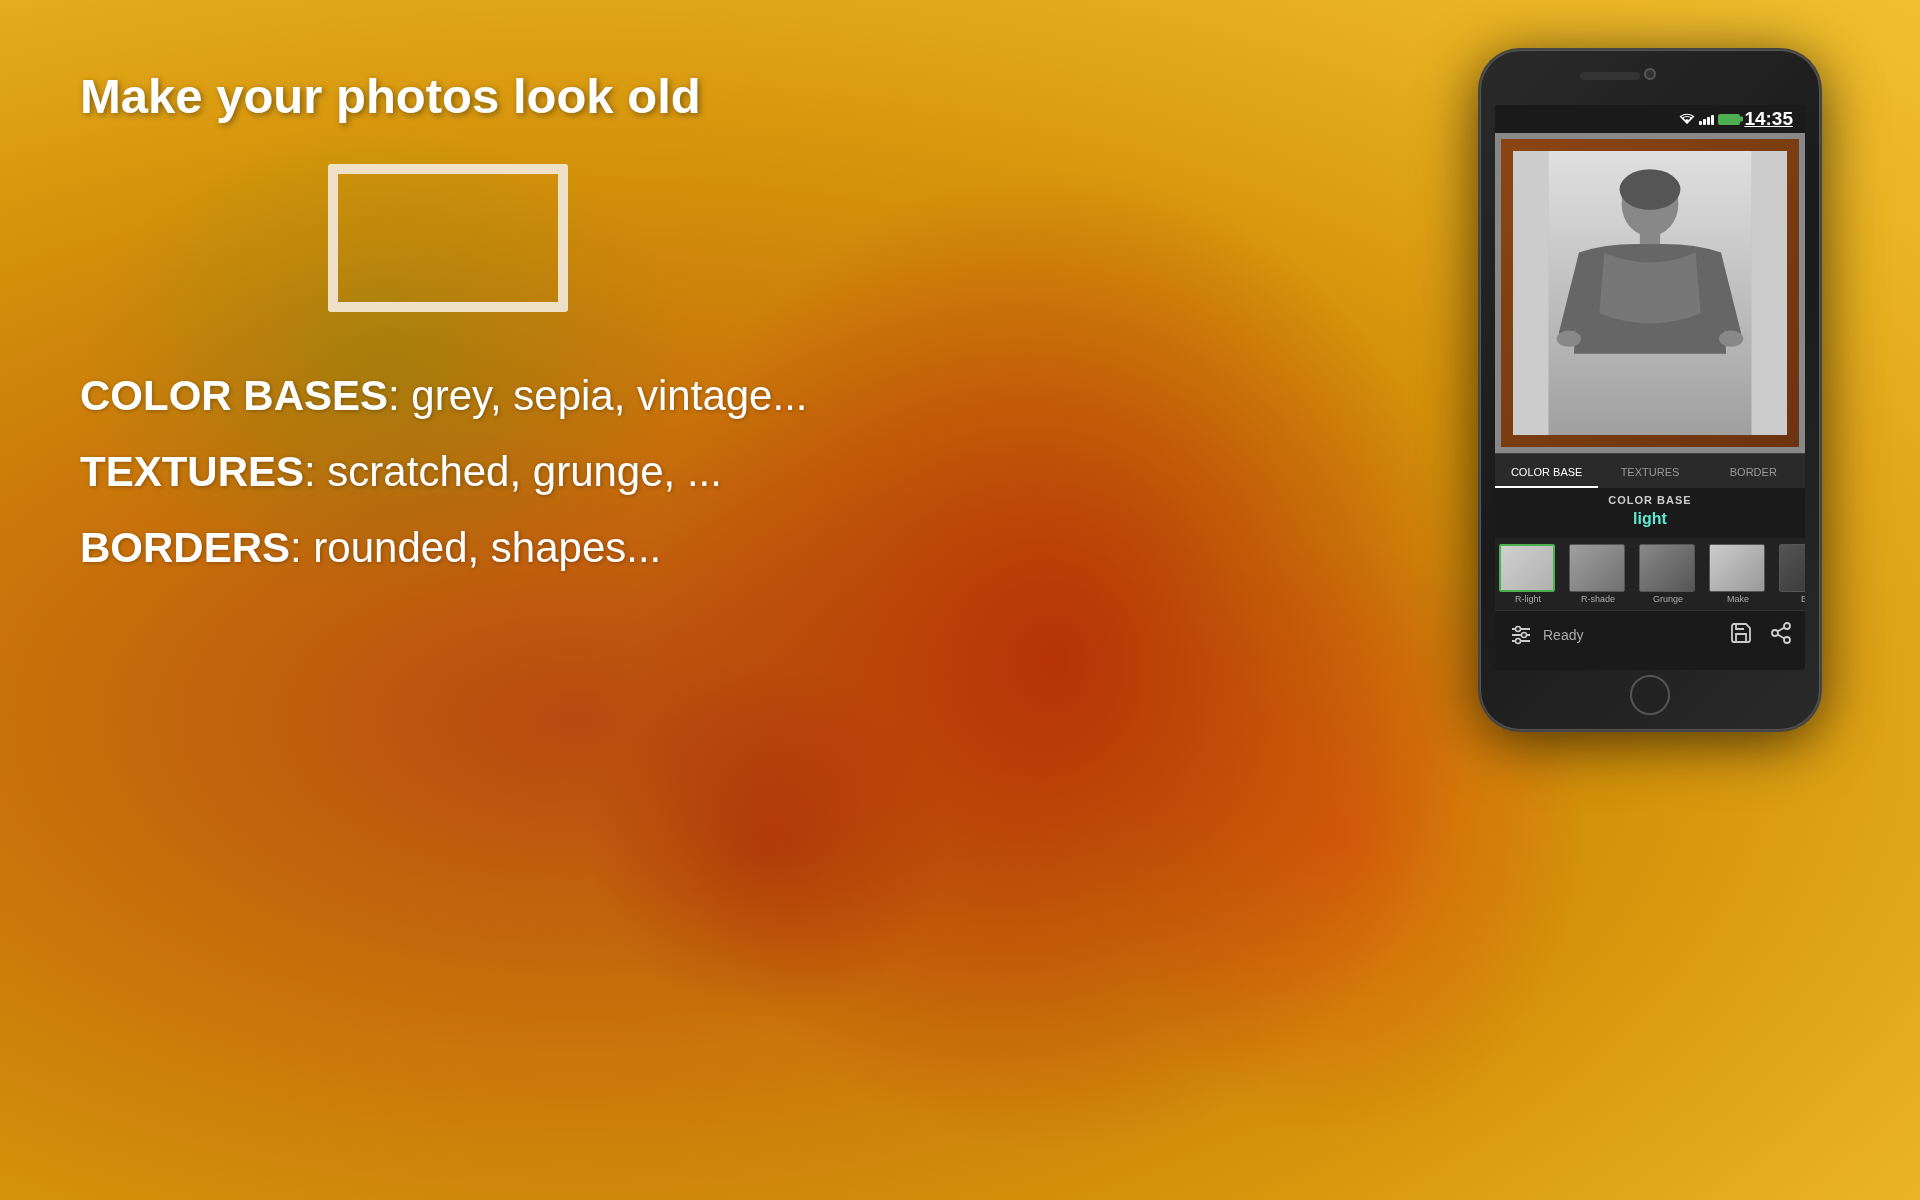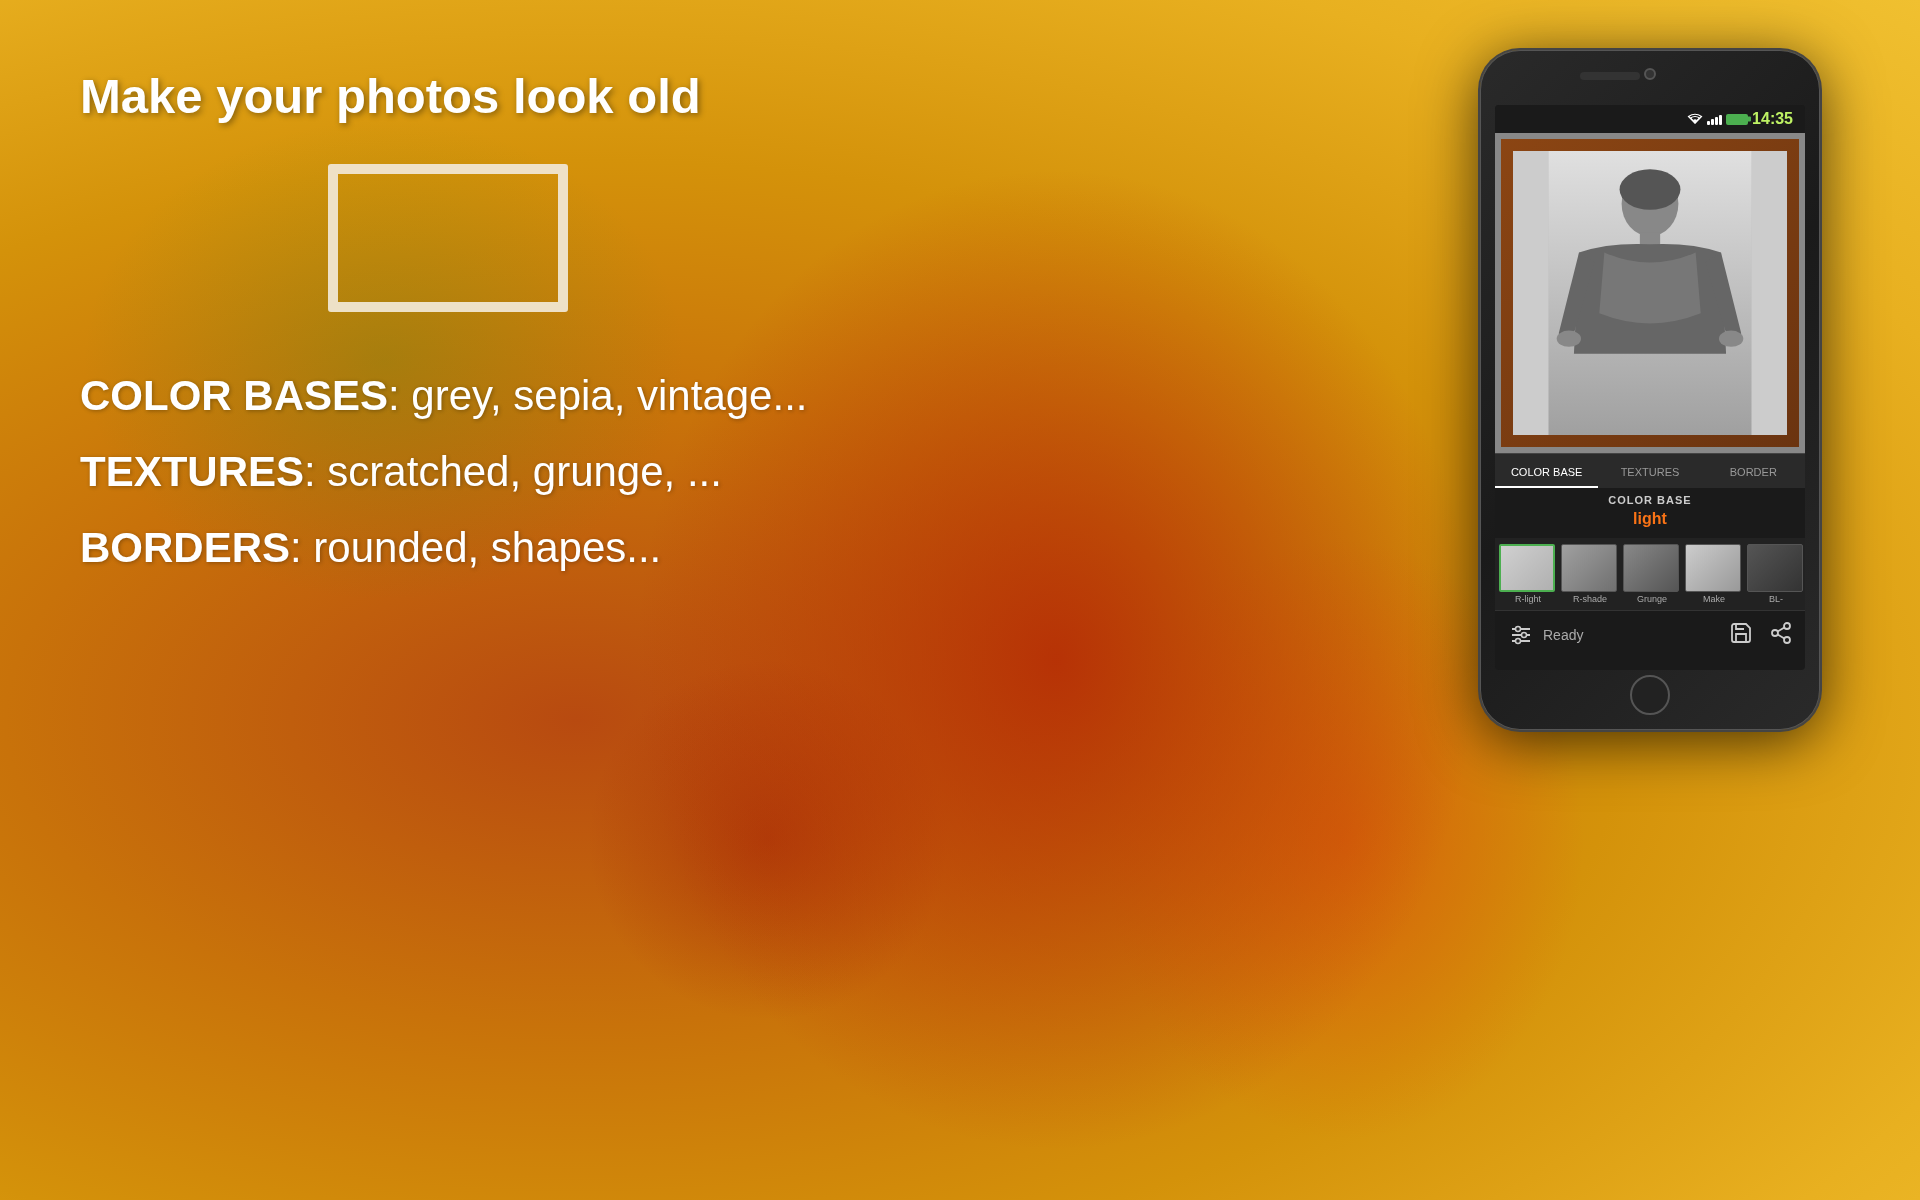--- a/index.html
+++ b/index.html
@@ -178,9 +178,10 @@
     }
 
     .status-time {
-      color: #bef264;
-      font-size: 16px;
+      color: #ffffff;
+      font-size: 19px;
       font-weight: bold;
+      text-decoration: underline;
     }
 
     .battery-icon {

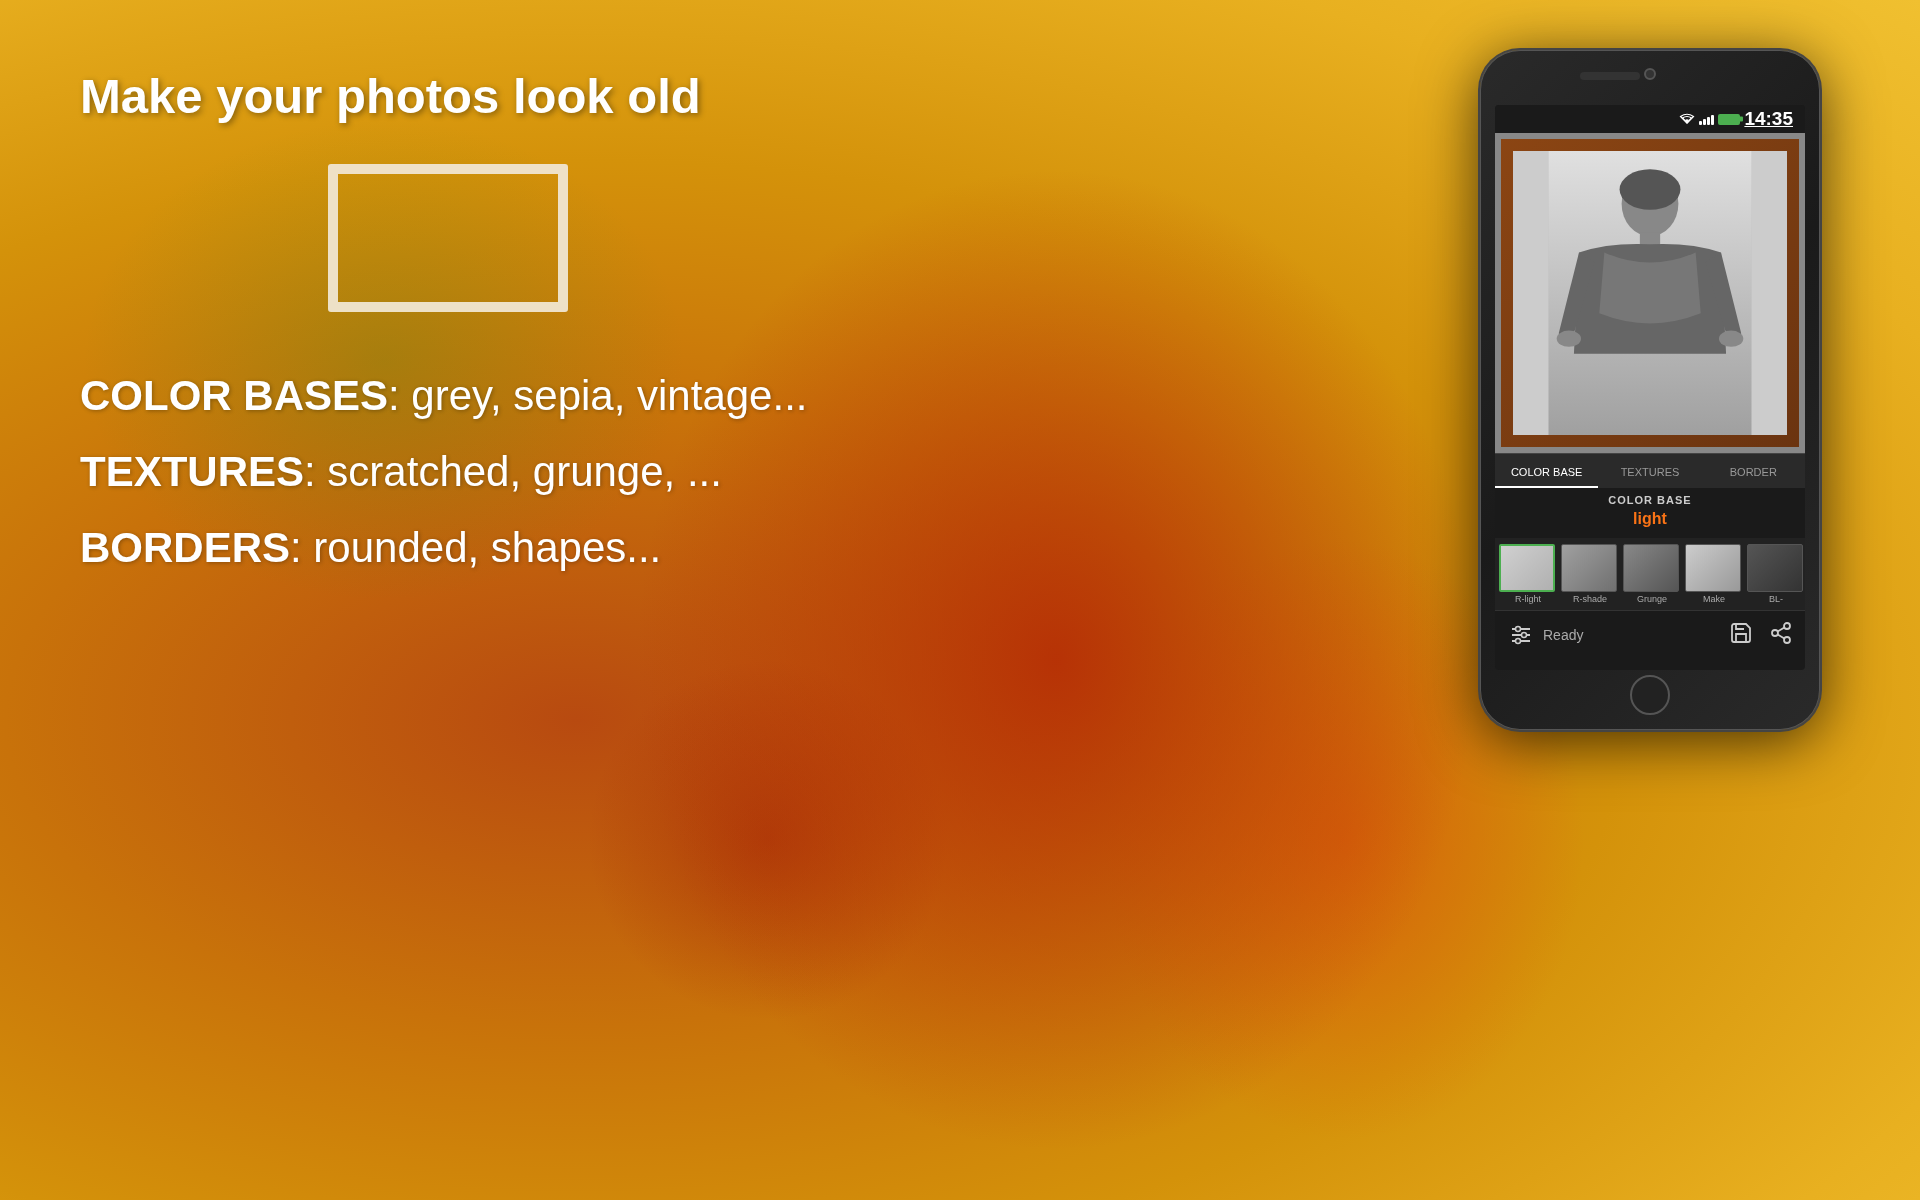--- a/index.html
+++ b/index.html
@@ -452,7 +452,7 @@
 
         <div style="color:#ccc; font-size:11px; font-weight:bold; margin-bottom:4px; text-align:center; letter-spacing:1px;">COLOR BASE</div>
 
-        <div style="color:#f97316; font-size:16px; font-weight:bold; text-align:center; margin-bottom:6px;">light</div>
+        <div style="color:#5eead4; font-size:16px; font-weight:bold; text-align:center; margin-bottom:6px;">light</div>
       </div>
 
       <div class="phone-thumbs">

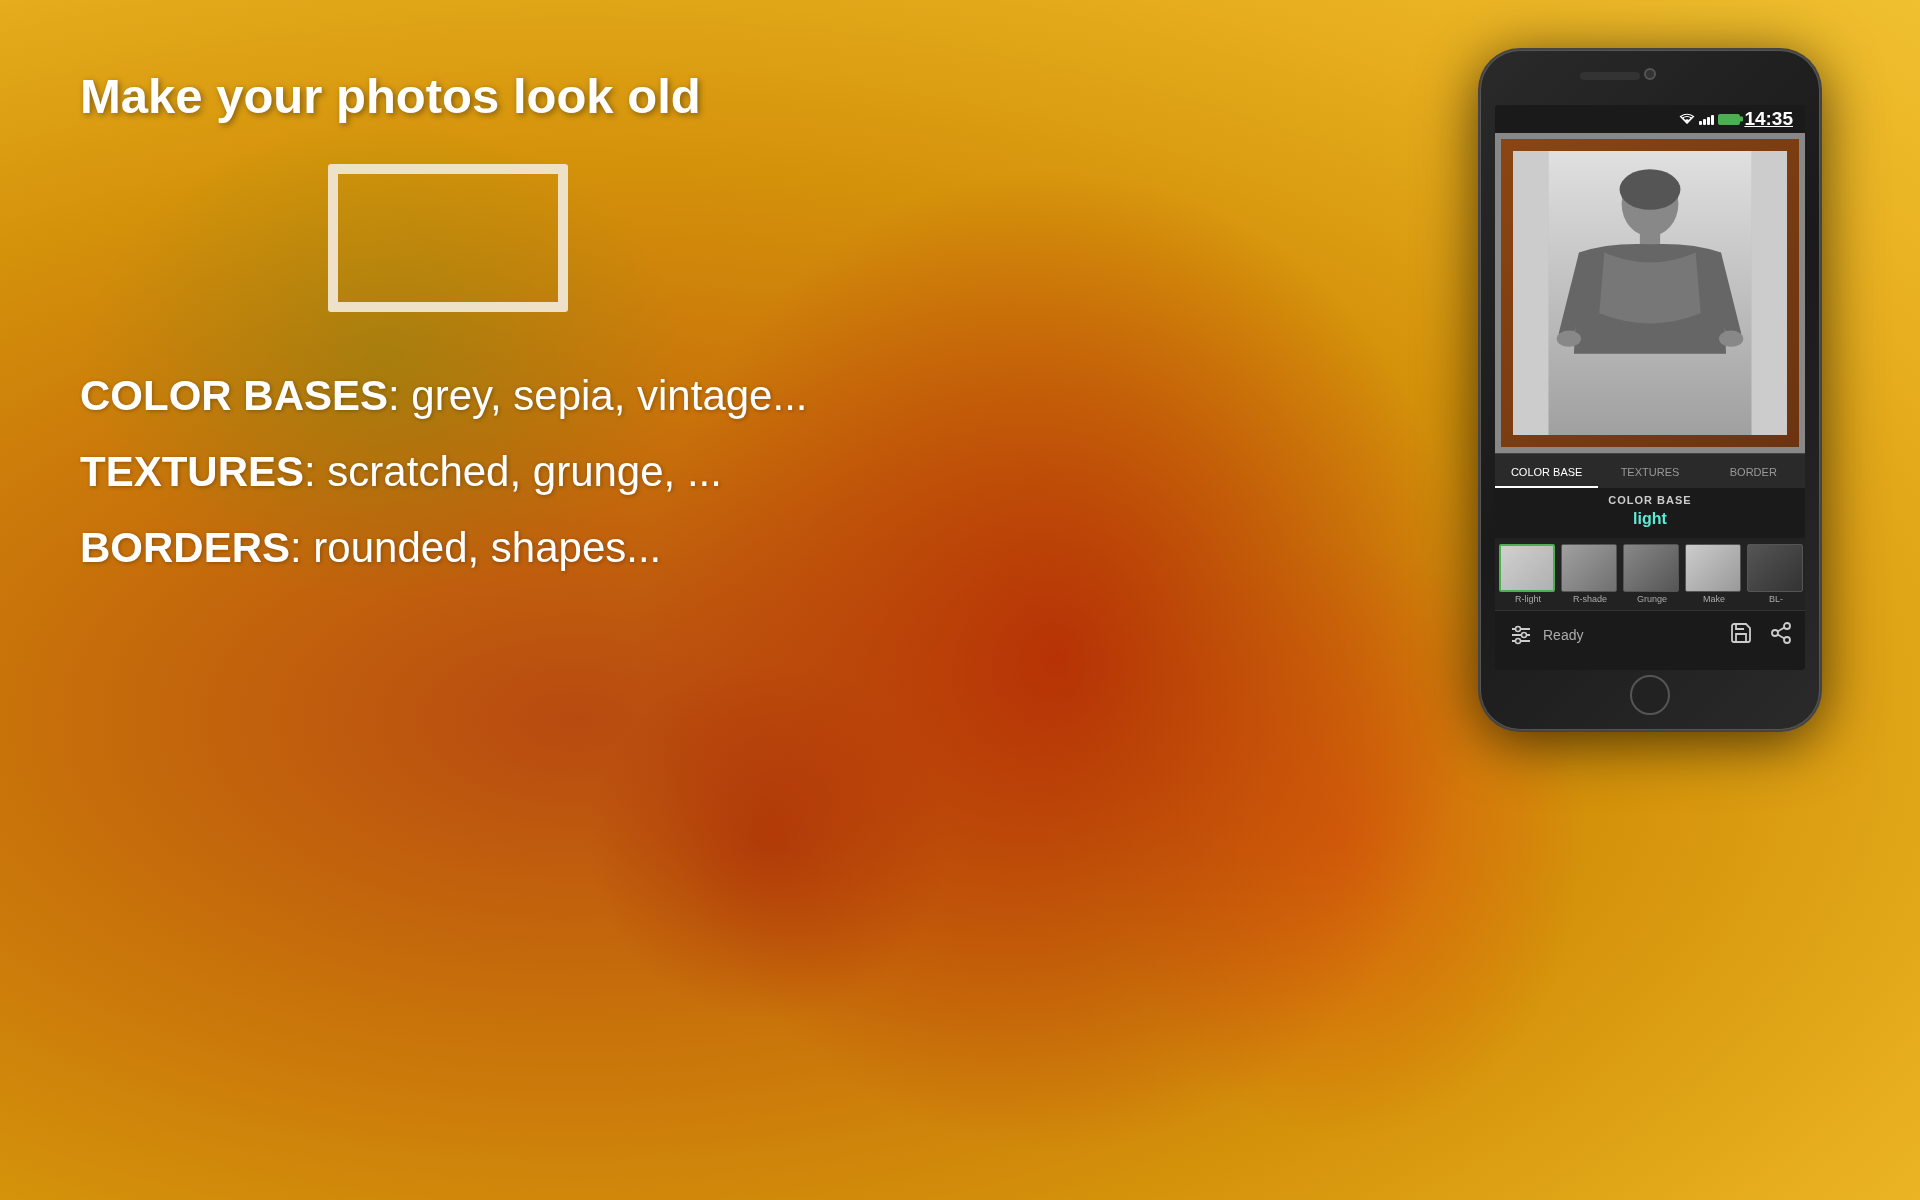--- a/index.html
+++ b/index.html
@@ -259,7 +259,7 @@
       display: flex;
       background: #222;
       padding: 6px 4px;
-      gap: 4px;
+      gap: 12px;
       overflow: hidden;
     }
 

